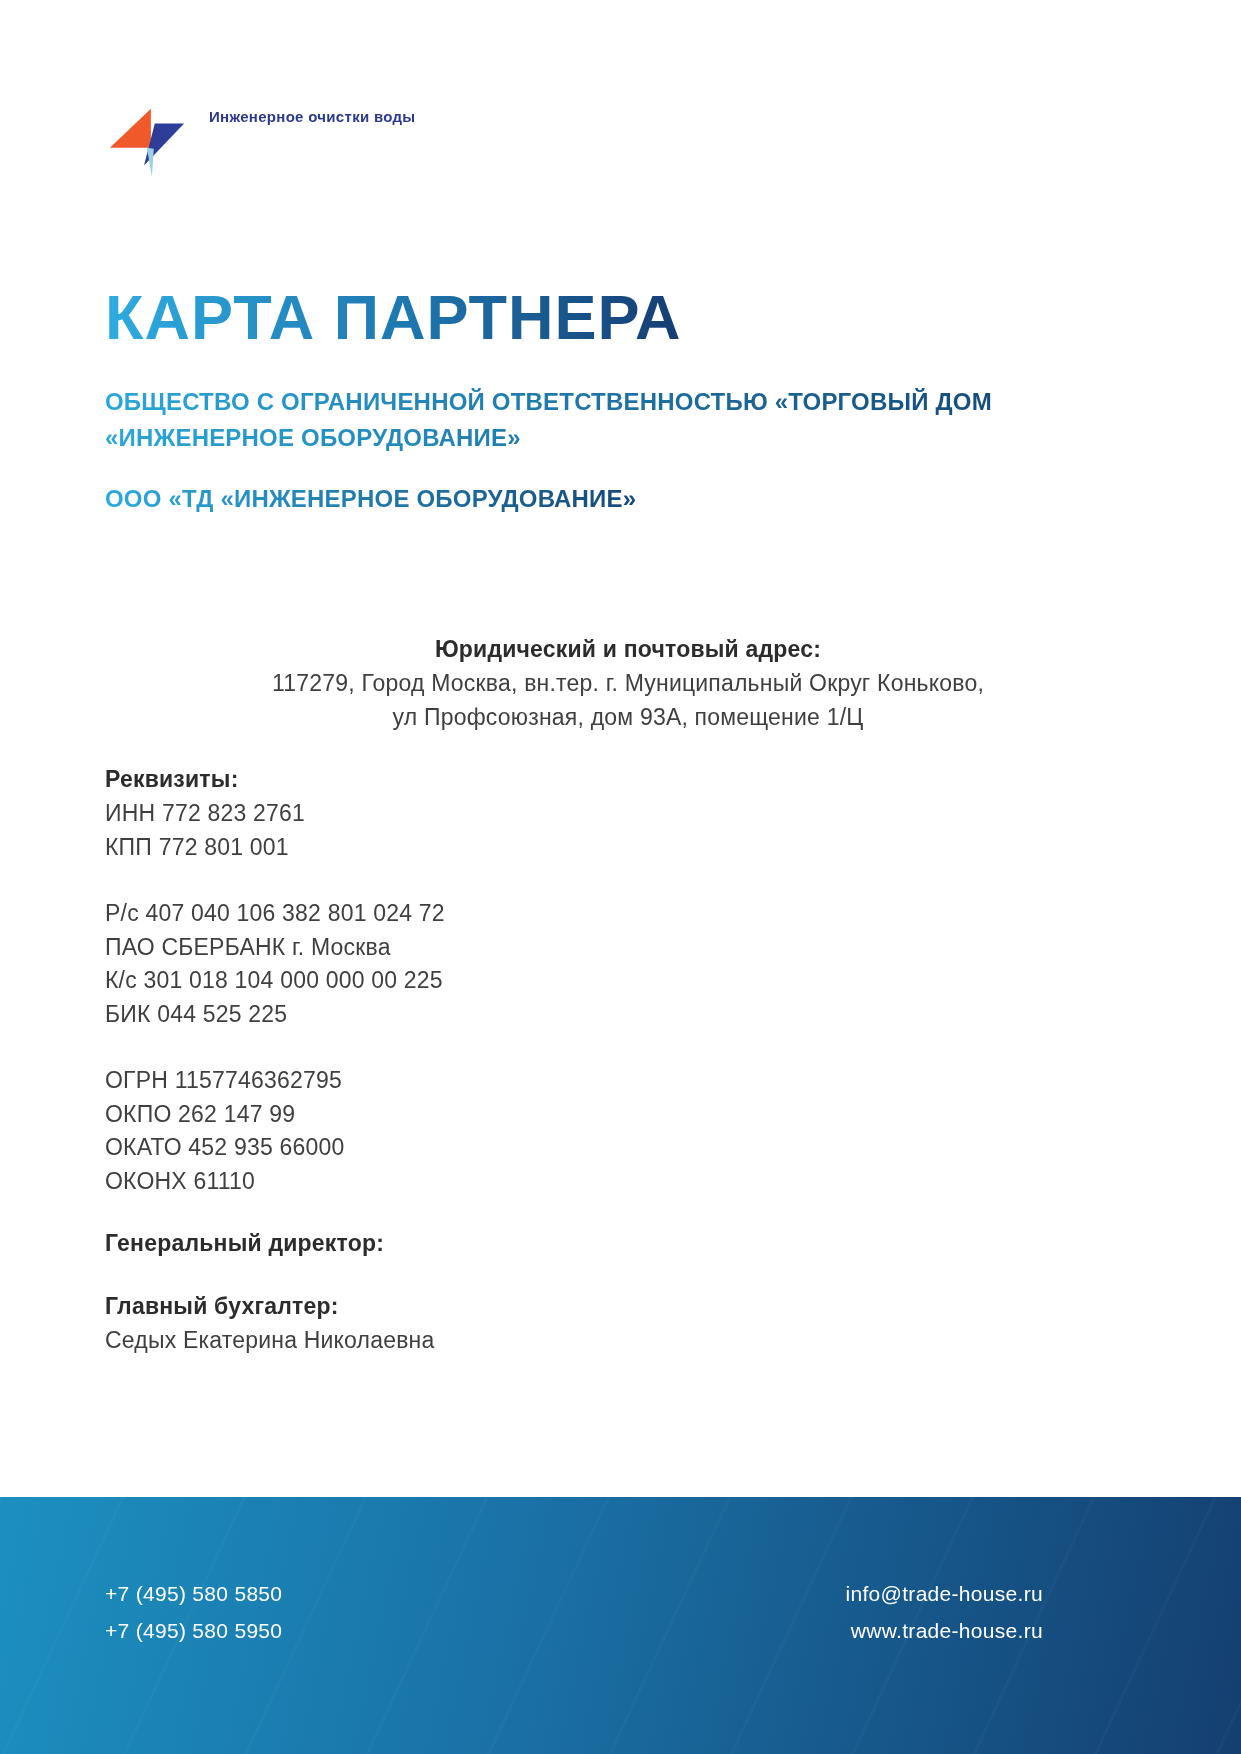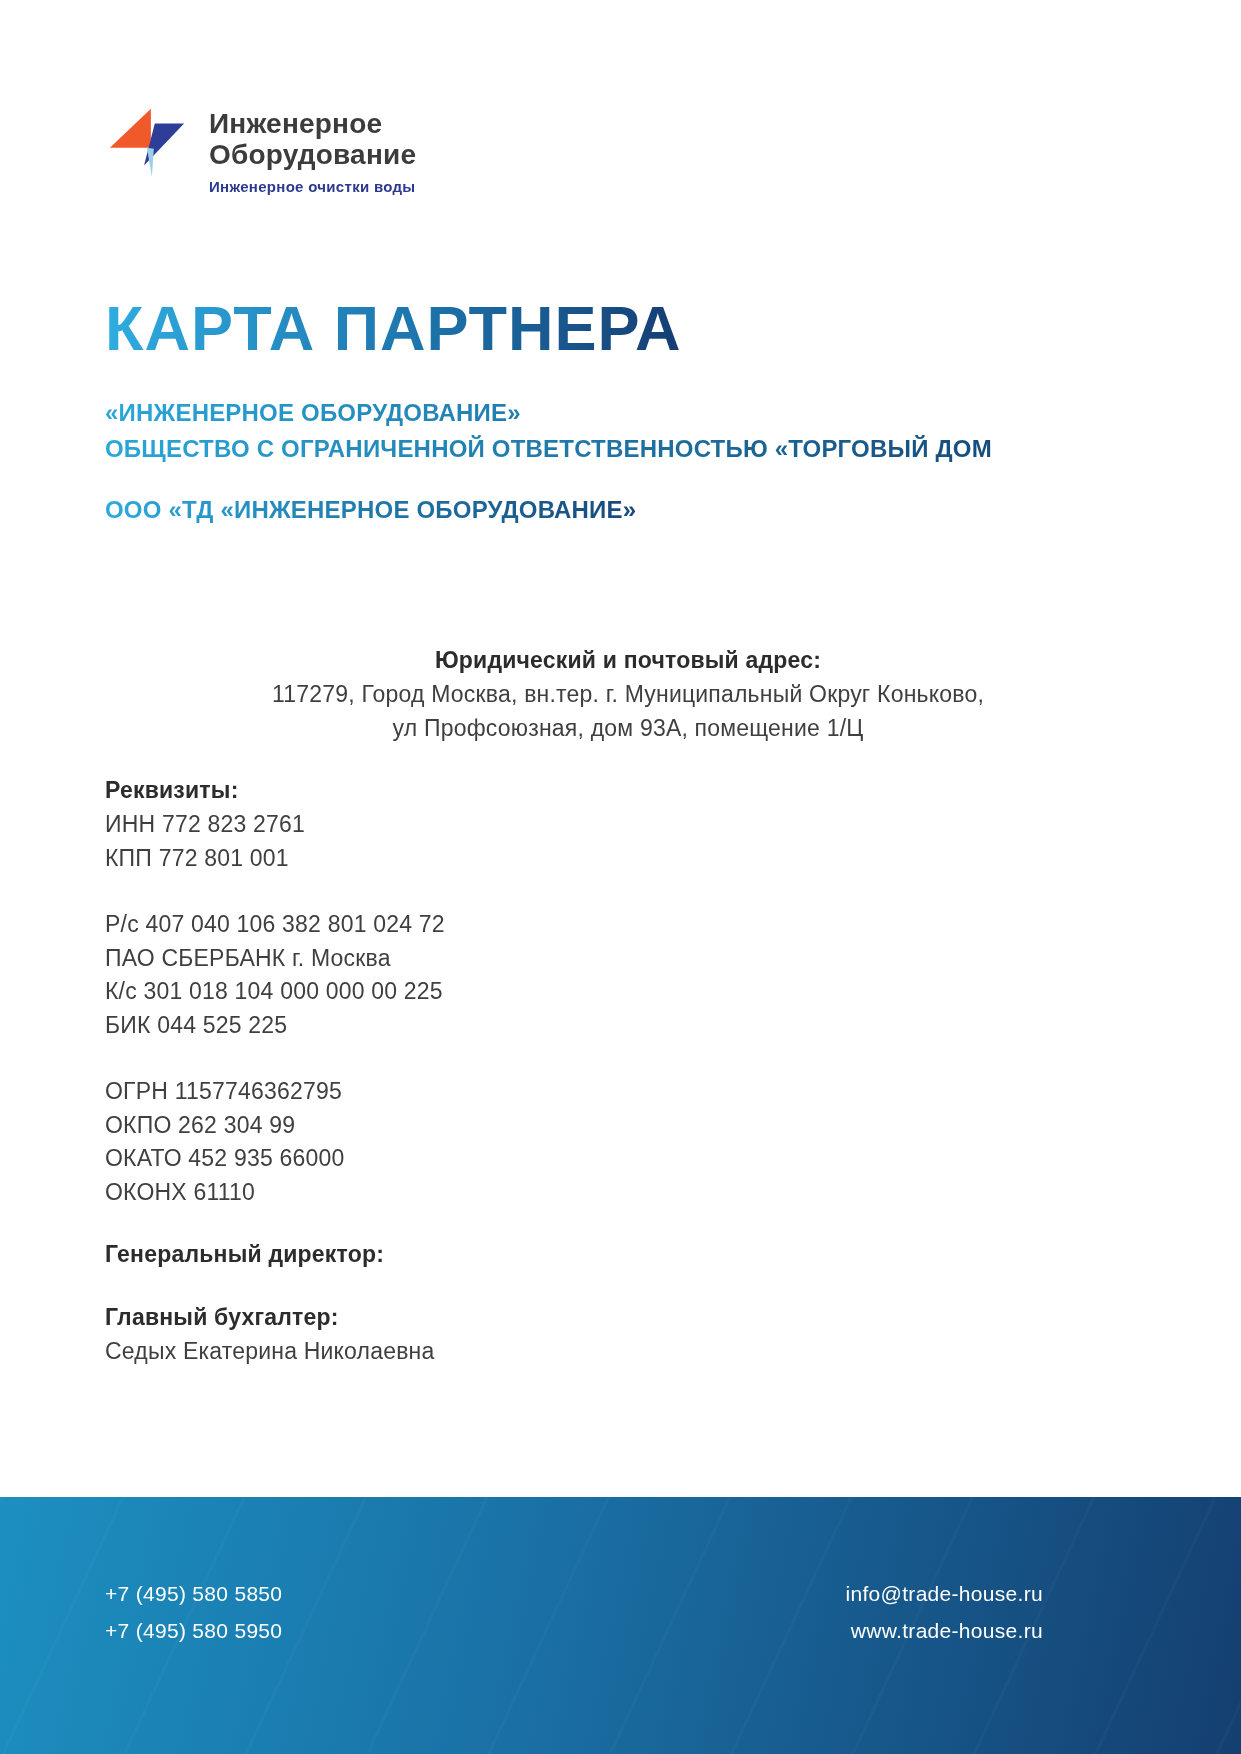--- a/index.html
+++ b/index.html
@@ -99,10 +99,6 @@
       <polygon class="tri-light" points="51,62 58,63 56,92"></polygon>
     </svg>
     <div class="logo-text">
-      <div class="logo-name">
-        <span class="line-block" style="display:block">Инженерное</span>
-        <span class="line-block" style="display:block">Оборудование</span>
-      </div>
       <div class="logo-tagline">Инженерное очистки воды</div>
     </div>
   </header>

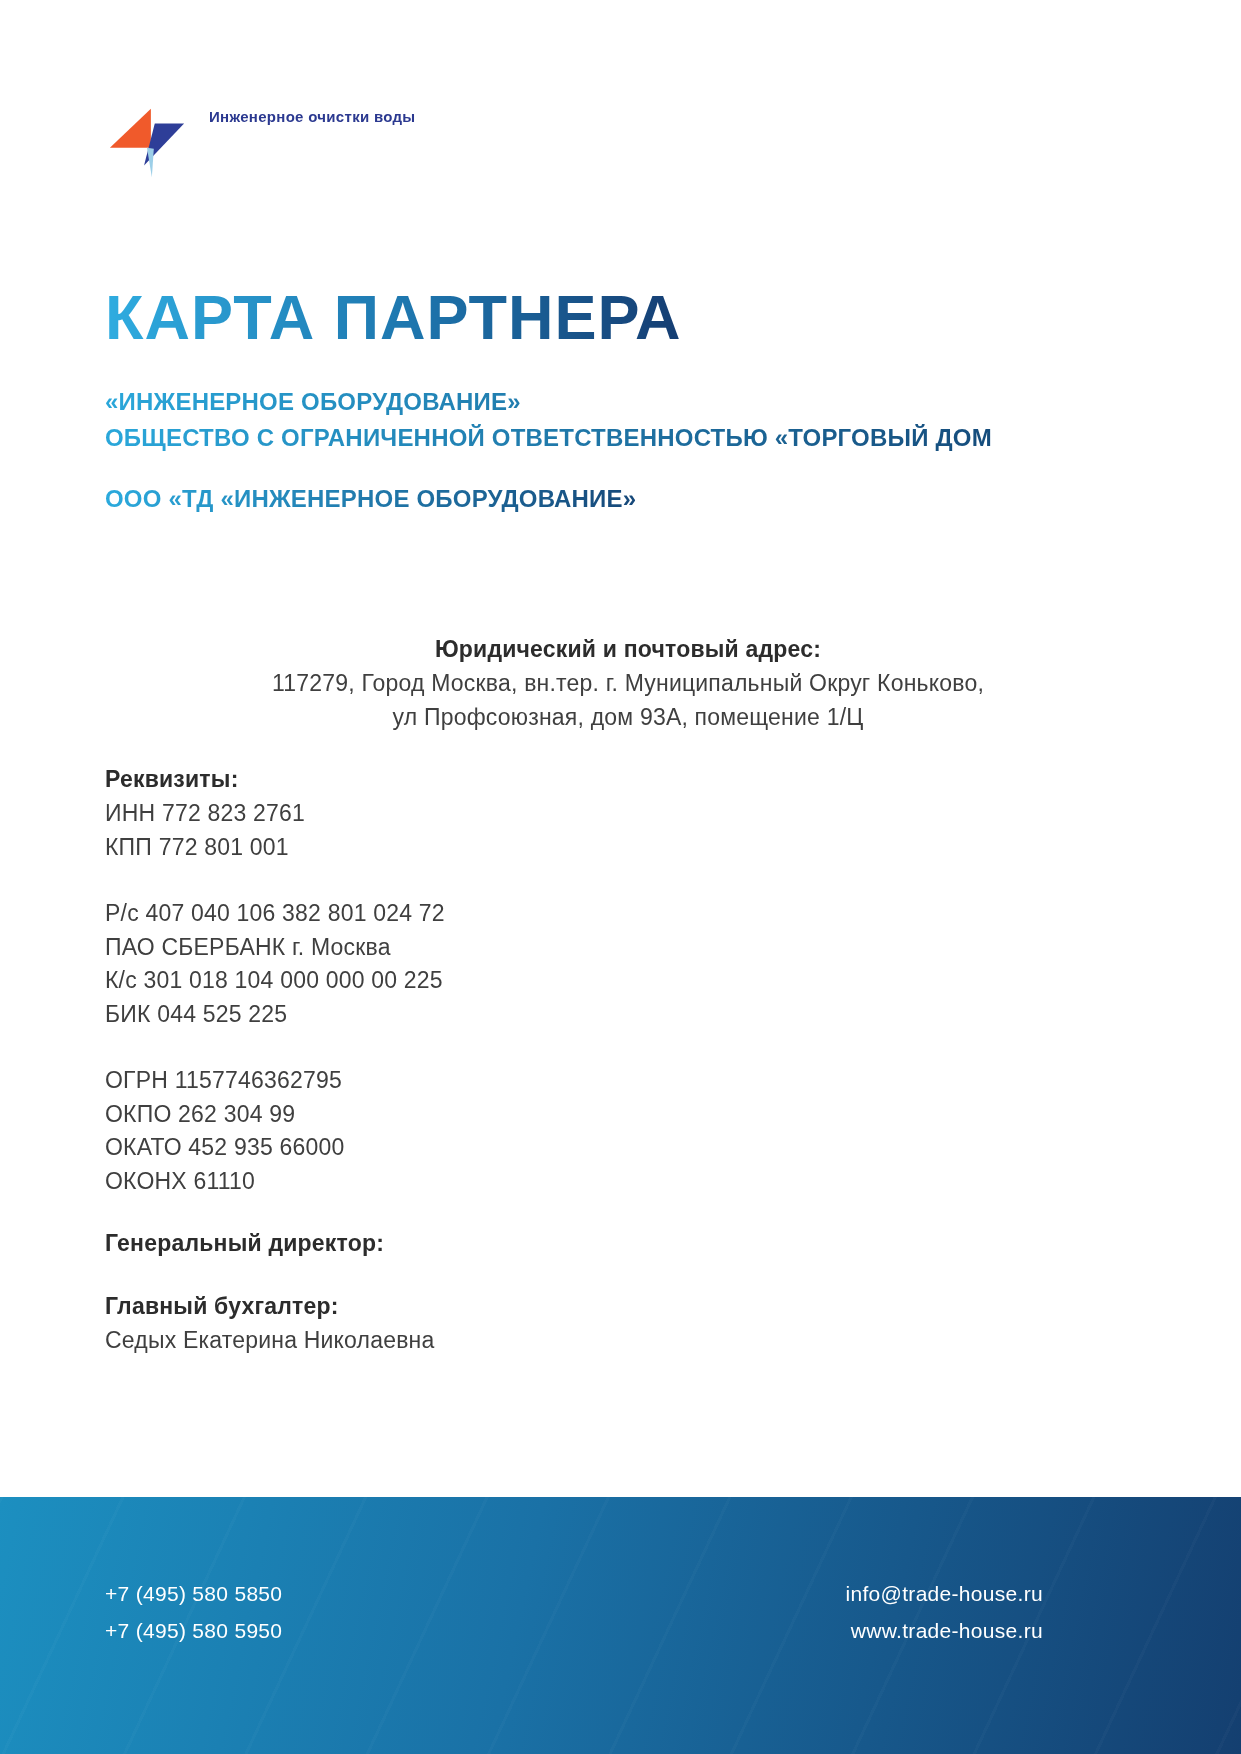--- a/index.html
+++ b/index.html
@@ -106,8 +106,8 @@
   <h1 class="title grad">КАРТА ПАРТНЕРА</h1>
 
   <div class="company-full grad">
+    <span class="line-block">ОБЩЕСТВО С ОГРАНИЧЕННОЙ ОТВЕТСТВЕННОСТЬЮ «ТОРГОВЫЙ ДОМ</span>
     <span class="line-block">«ИНЖЕНЕРНОЕ ОБОРУДОВАНИЕ»</span>
-    <span class="line-block">ОБЩЕСТВО С ОГРАНИЧЕННОЙ ОТВЕТСТВЕННОСТЬЮ «ТОРГОВЫЙ ДОМ</span>
   </div>
 
   <div class="company-short grad">ООО «ТД «ИНЖЕНЕРНОЕ ОБОРУДОВАНИЕ»</div>

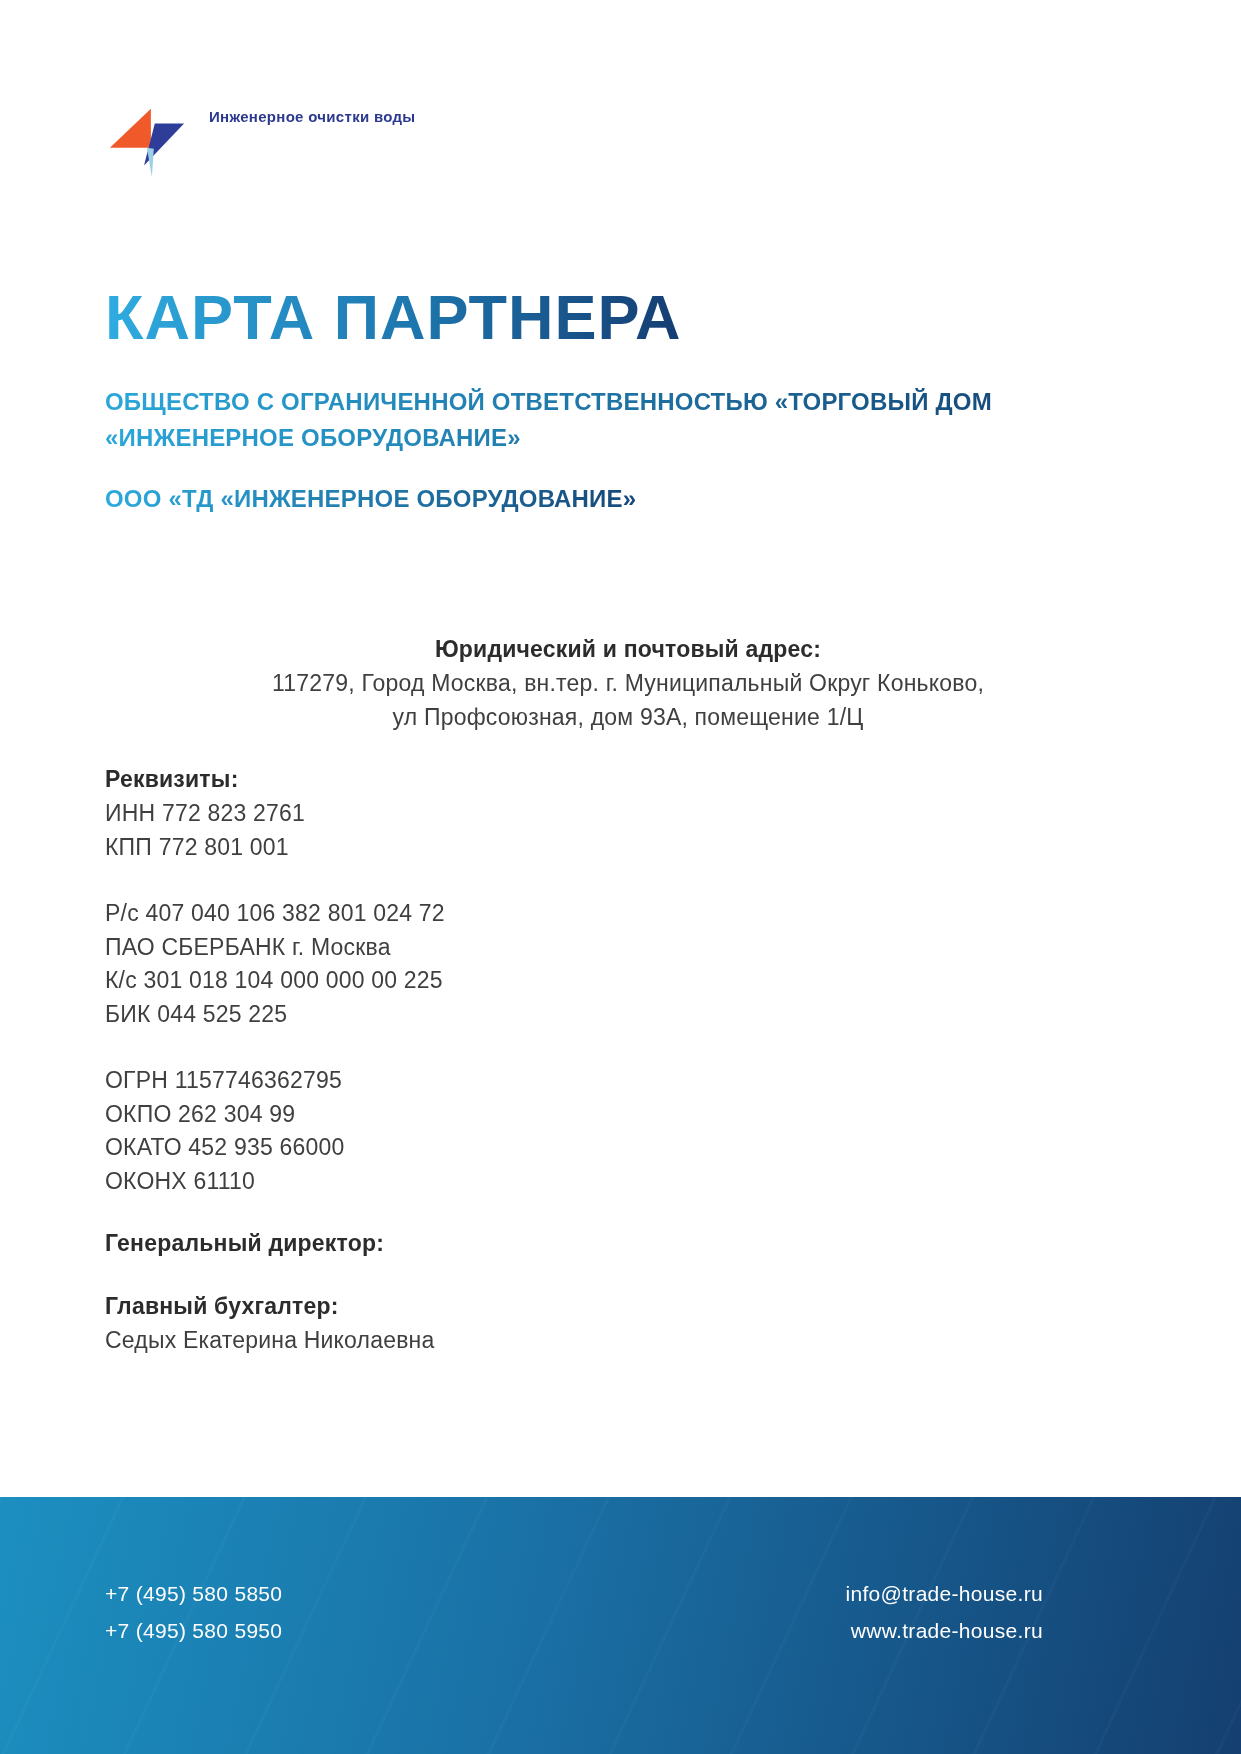--- a/index.html
+++ b/index.html
@@ -130,7 +130,7 @@
     </div>
     <div class="group">
       <div class="line">ОГРН 1157746362795</div>
-      <div class="line">ОКПО 262 304 99</div>
+      <div class="line">ОКПО 262 147 99</div>
       <div class="line">ОКАТО 452 935 66000</div>
       <div class="line">ОКОНХ 61110</div>
     </div>

